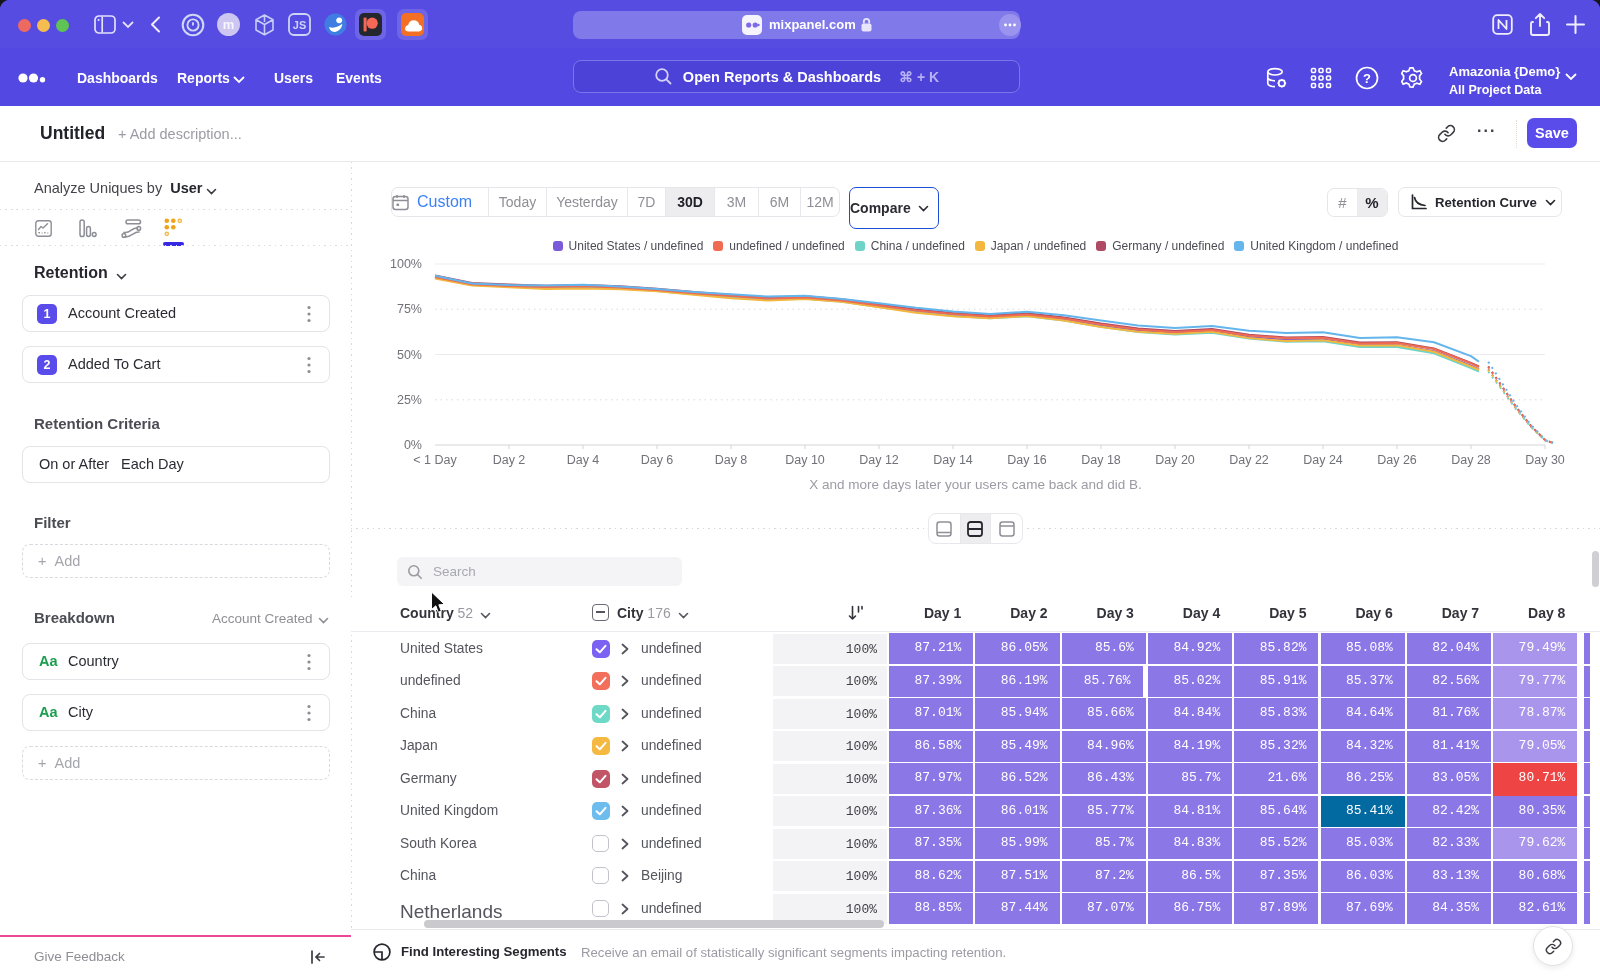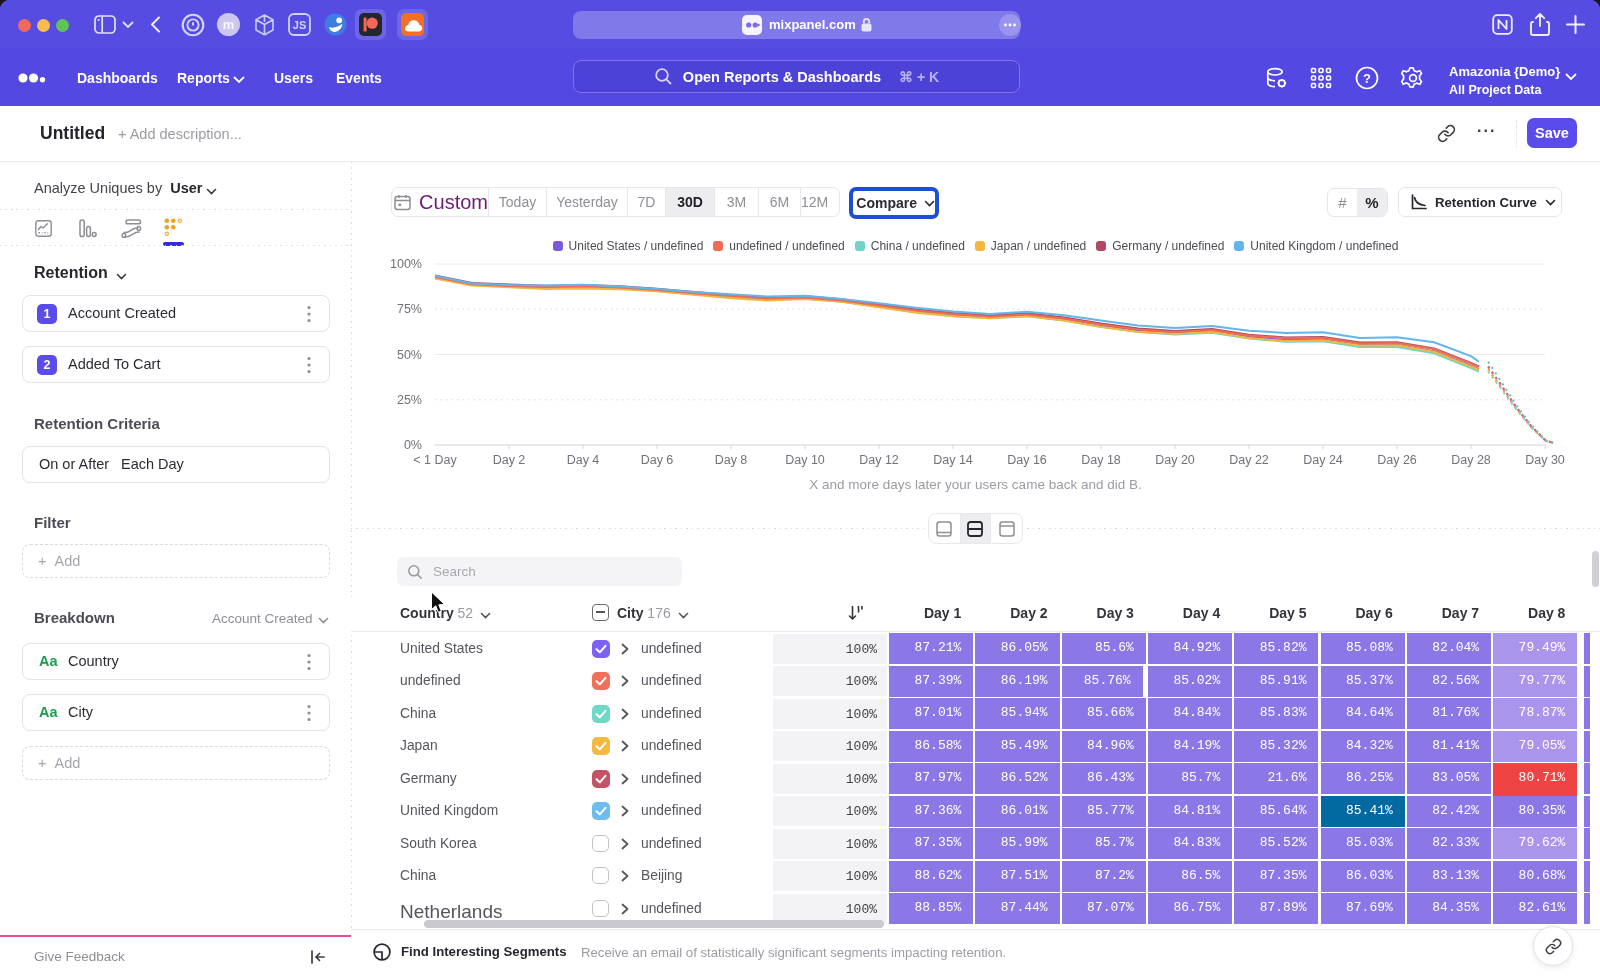--- a/index.html
+++ b/index.html
@@ -296,7 +296,7 @@
 </div>
 
 <div class="abs" style="left:391px;top:187px;height:30px;display:flex;border:1px solid #e6e6ea;border-radius:7px;overflow:hidden;background:#fff">
-  <div style="width:96px;height:28px;display:flex;justify-content:flex-end;color:#701a75;font-size:20px;line-height:28px"><svg width="17" height="17" viewBox="0 0 17 17" style="margin:5.5px 8px 0 0">
+  <div style="width:96px;height:28px;display:flex;justify-content:flex-start;color:#3b82f6;font-size:16px;line-height:28px"><svg width="17" height="17" viewBox="0 0 17 17" style="margin:5.5px 8px 0 0">
         <g stroke="#8e8e96" stroke-width="1.5" fill="none">
           <rect x="1" y="2.5" width="15" height="13" rx="2.5"></rect>
           <path d="M1 6.5 H16 M5 1 V4 M12 1 V4"></path>

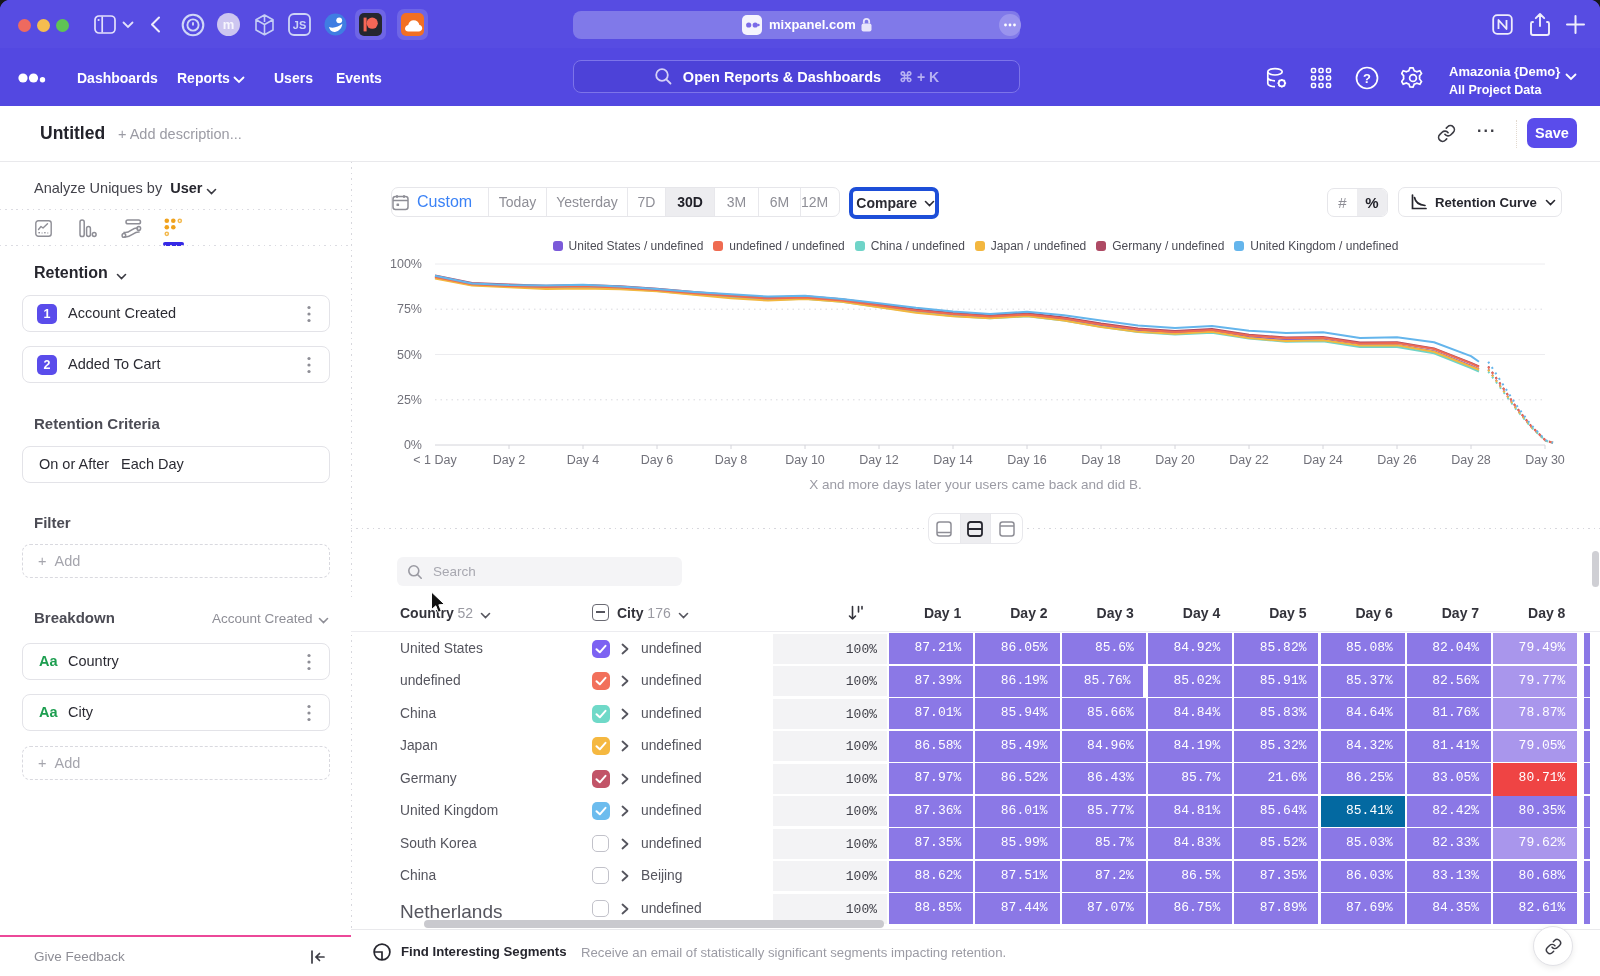--- a/index.html
+++ b/index.html
@@ -309,7 +309,7 @@
     <div style="width:49px;height:28px;line-height:28px;text-align:center;font-size:14px;background:#ededf0;color:#1f1f27;font-weight:700;border-left:1px solid #e8e8ec;">30D</div>
     <div style="width:44px;height:28px;line-height:28px;text-align:center;font-size:14px;color:#8e8e96;border-left:1px solid #e8e8ec;">3M</div>
     <div style="width:42px;height:28px;line-height:28px;text-align:center;font-size:14px;color:#8e8e96;border-left:1px solid #e8e8ec;">6M</div>
-    <div style="width:39px;height:28px;line-height:28px;font-size:14px;color:#8e8e96;border-left:1px solid #e8e8ec;">12M</div>
+    <div style="width:39px;height:28px;line-height:28px;text-align:center;font-size:14px;color:#8e8e96;border-left:1px solid #e8e8ec;">12M</div>
 </div>
 <div class="abs" style="left:849px;top:187px;width:90px;height:32px;border:4px solid #1d4ed8;border-radius:7px;display:flex;align-items:center;justify-content:flex-end;background:#fff">
   <span style="font-size:14px;font-weight:700;color:#2b2b33;margin-right:7px">Compare</span>

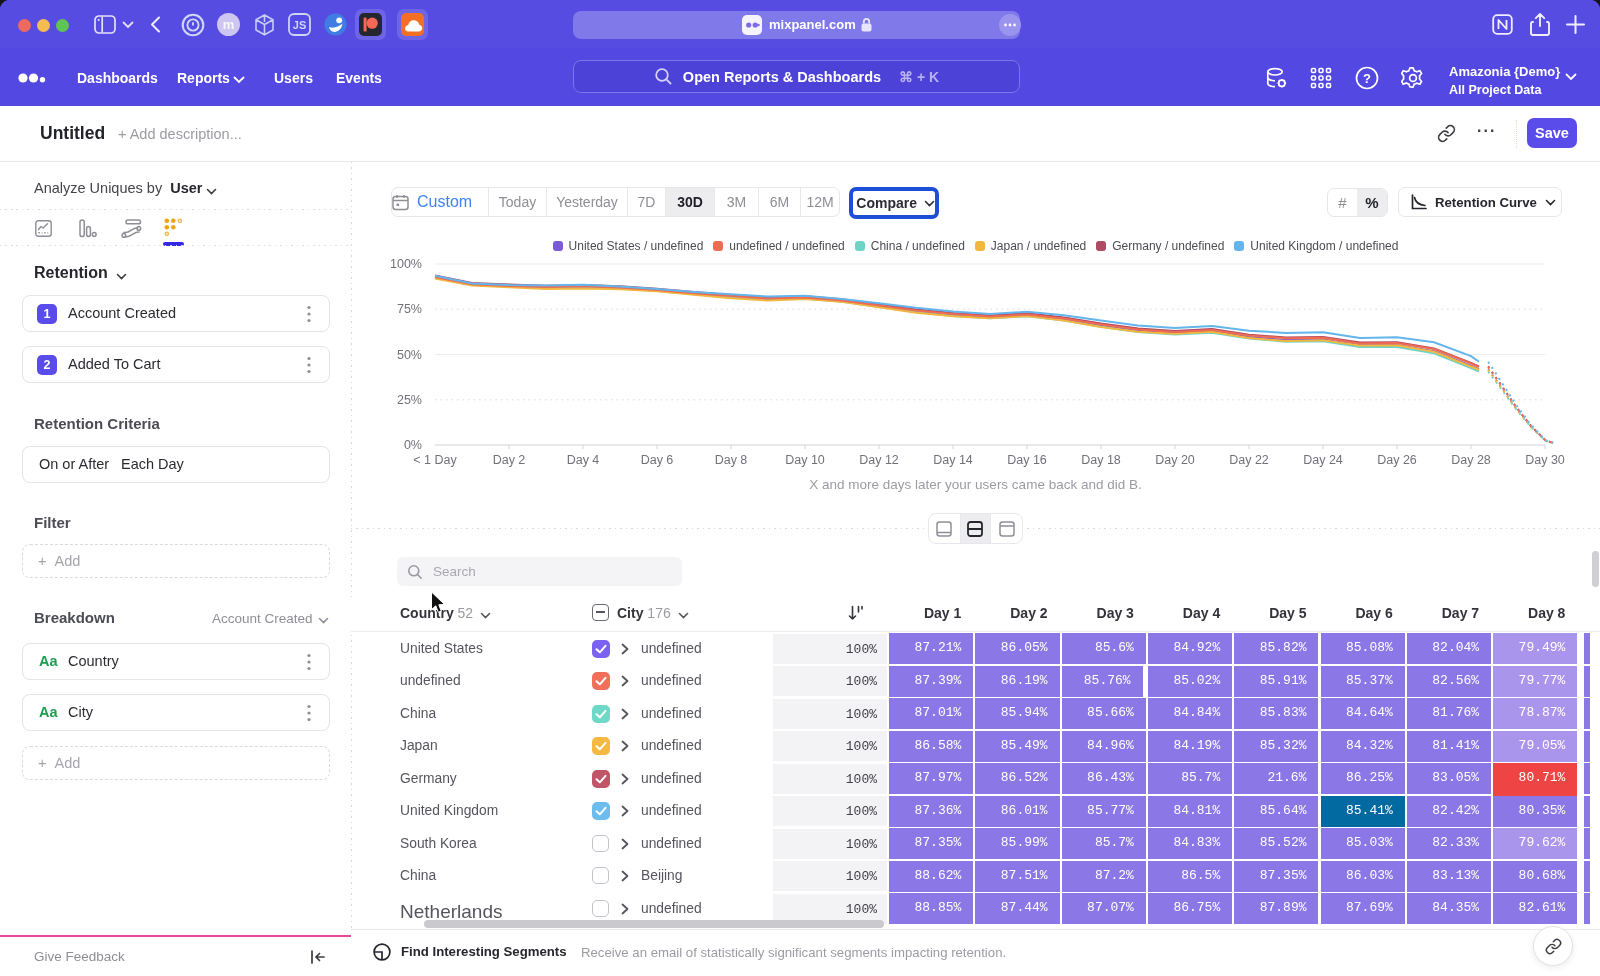--- a/index.html
+++ b/index.html
@@ -311,7 +311,7 @@
     <div style="width:42px;height:28px;line-height:28px;text-align:center;font-size:14px;color:#8e8e96;border-left:1px solid #e8e8ec;">6M</div>
     <div style="width:39px;height:28px;line-height:28px;text-align:center;font-size:14px;color:#8e8e96;border-left:1px solid #e8e8ec;">12M</div>
 </div>
-<div class="abs" style="left:849px;top:187px;width:90px;height:32px;border:4px solid #1d4ed8;border-radius:7px;display:flex;align-items:center;justify-content:flex-end;background:#fff">
+<div class="abs" style="left:849px;top:187px;width:90px;height:42px;border:1px solid #1d4ed8;border-radius:7px;display:flex;align-items:center;justify-content:flex-start;background:#fff">
   <span style="font-size:14px;font-weight:700;color:#2b2b33;margin-right:7px">Compare</span>
   <svg width="11" height="7" viewBox="0 0 11 7">
       <path d="M1.5 1.5 L5.5 5.5 L9.5 1.5" stroke="#2b2b33" stroke-width="1.6" fill="none" stroke-linecap="round"></path>

